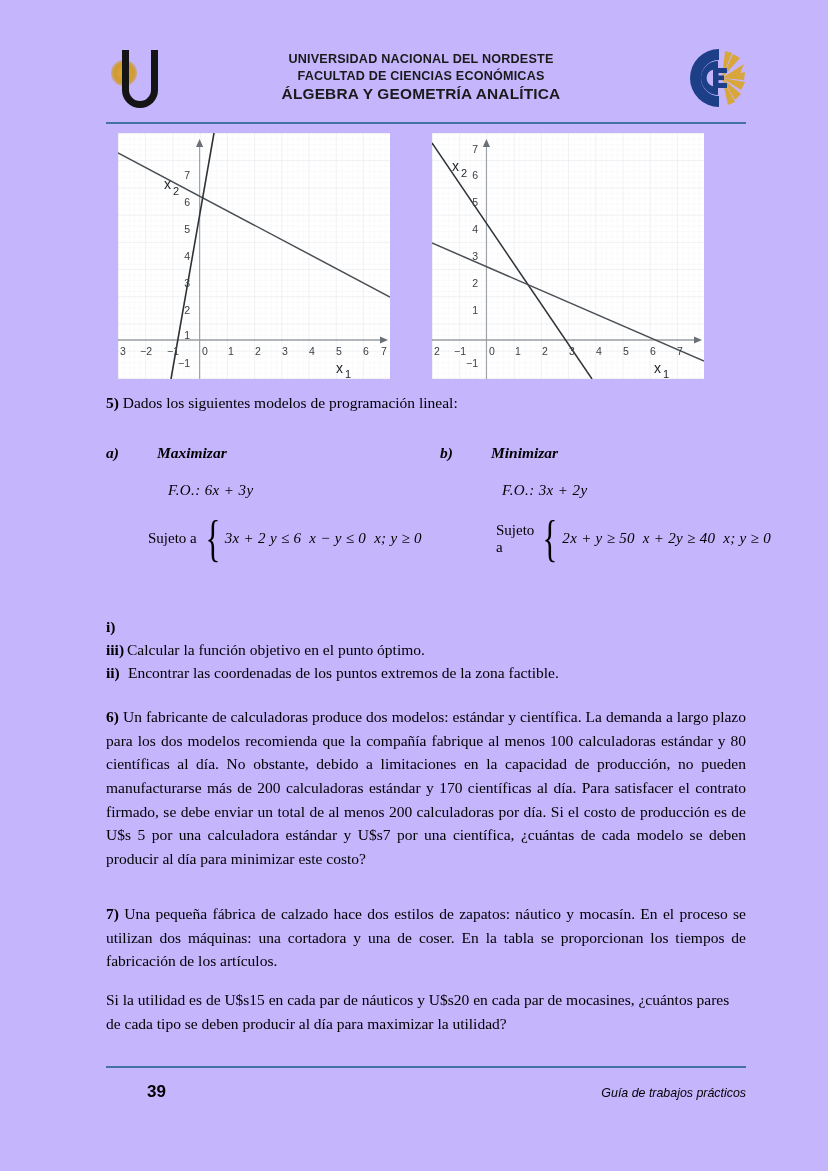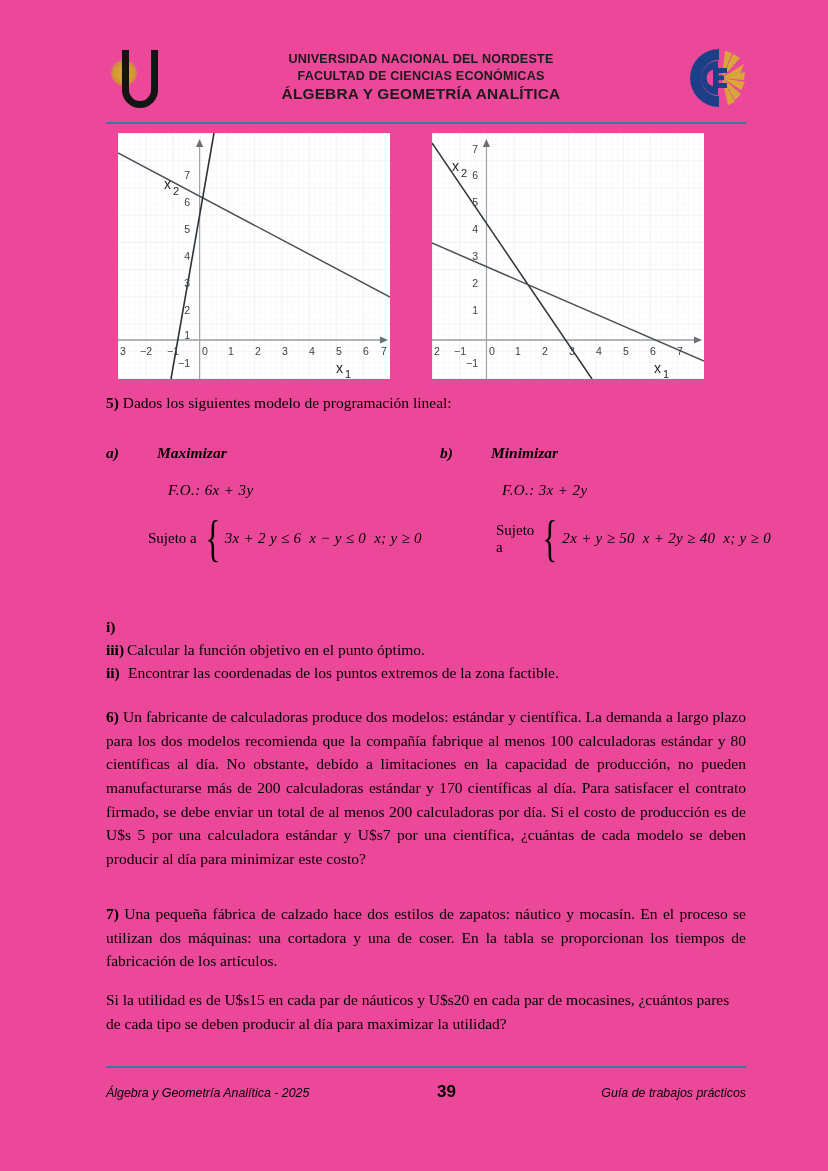--- a/index.html
+++ b/index.html
@@ -21,7 +21,7 @@
     left: 0; top: 0;
     width: 828px;
     height: 1171px;
-    background: #ec4899;
+    background: #c4b5fd;
   }
 
   

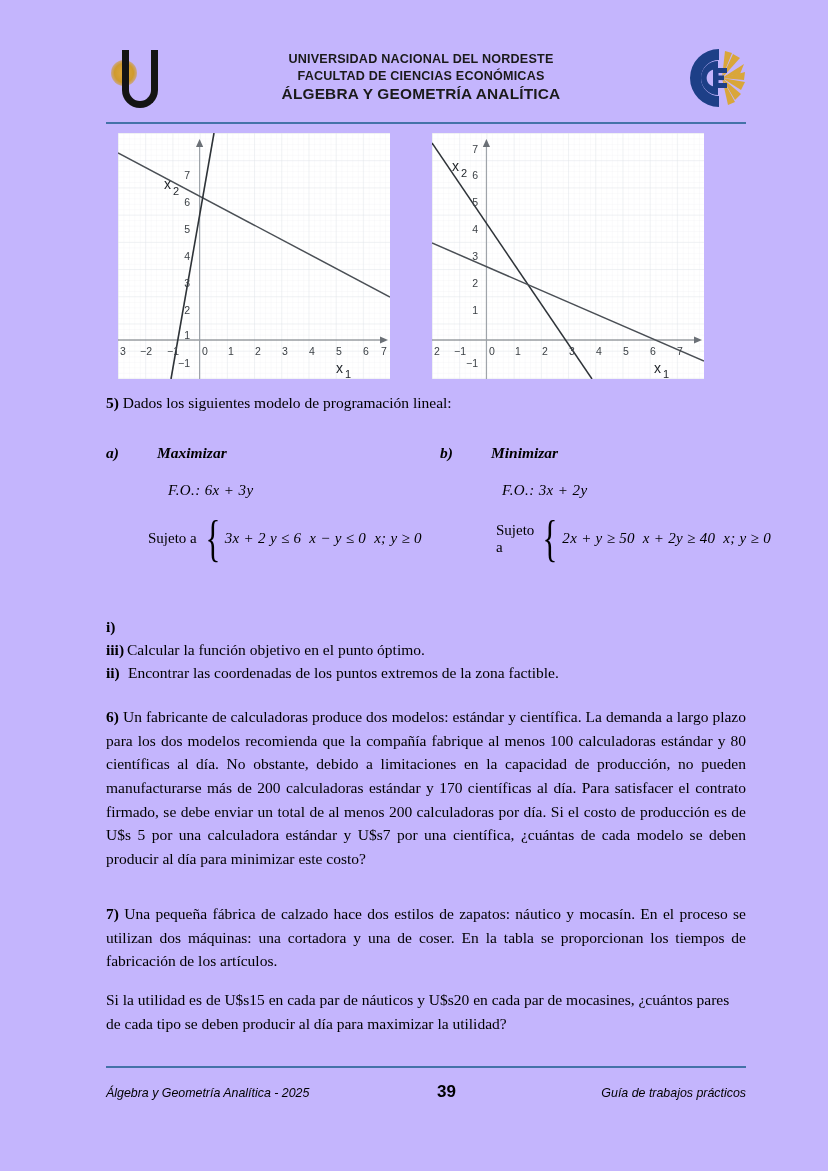--- a/index.html
+++ b/index.html
@@ -411,7 +411,7 @@
 
     <p class="q-line">
       <span class="q-num">5)</span>
-      <span>Dados los siguientes modelo de programación lineal:</span>
+      <span>Dados los siguientes modelos de programación lineal:</span>
     </p>
 
     <div class="models">

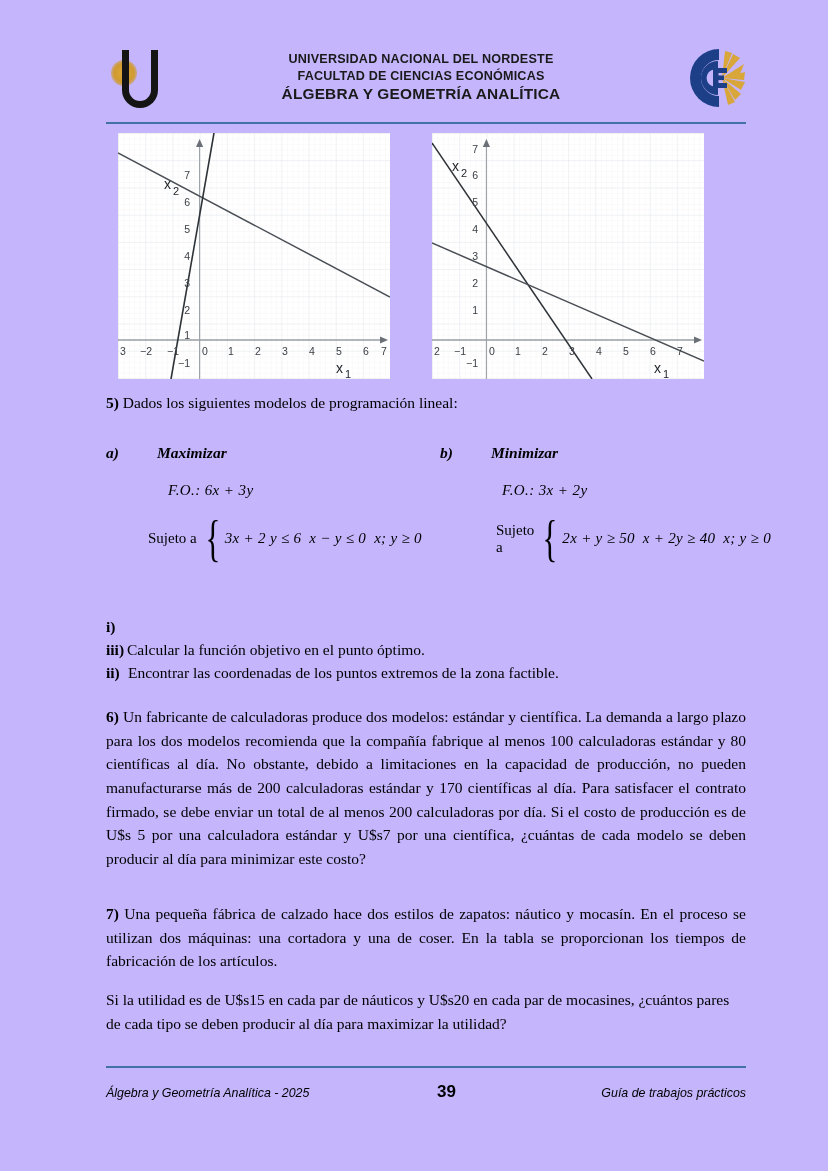--- a/index.html
+++ b/index.html
@@ -481,7 +481,6 @@
 
   <div class="footer-rule"></div>
   <div class="footer">
-    <div class="f-left">Álgebra y Geometría Analítica - 2025</div>
     <div class="f-page">39</div>
     <div class="f-right">Guía de trabajos prácticos</div>
   </div>

